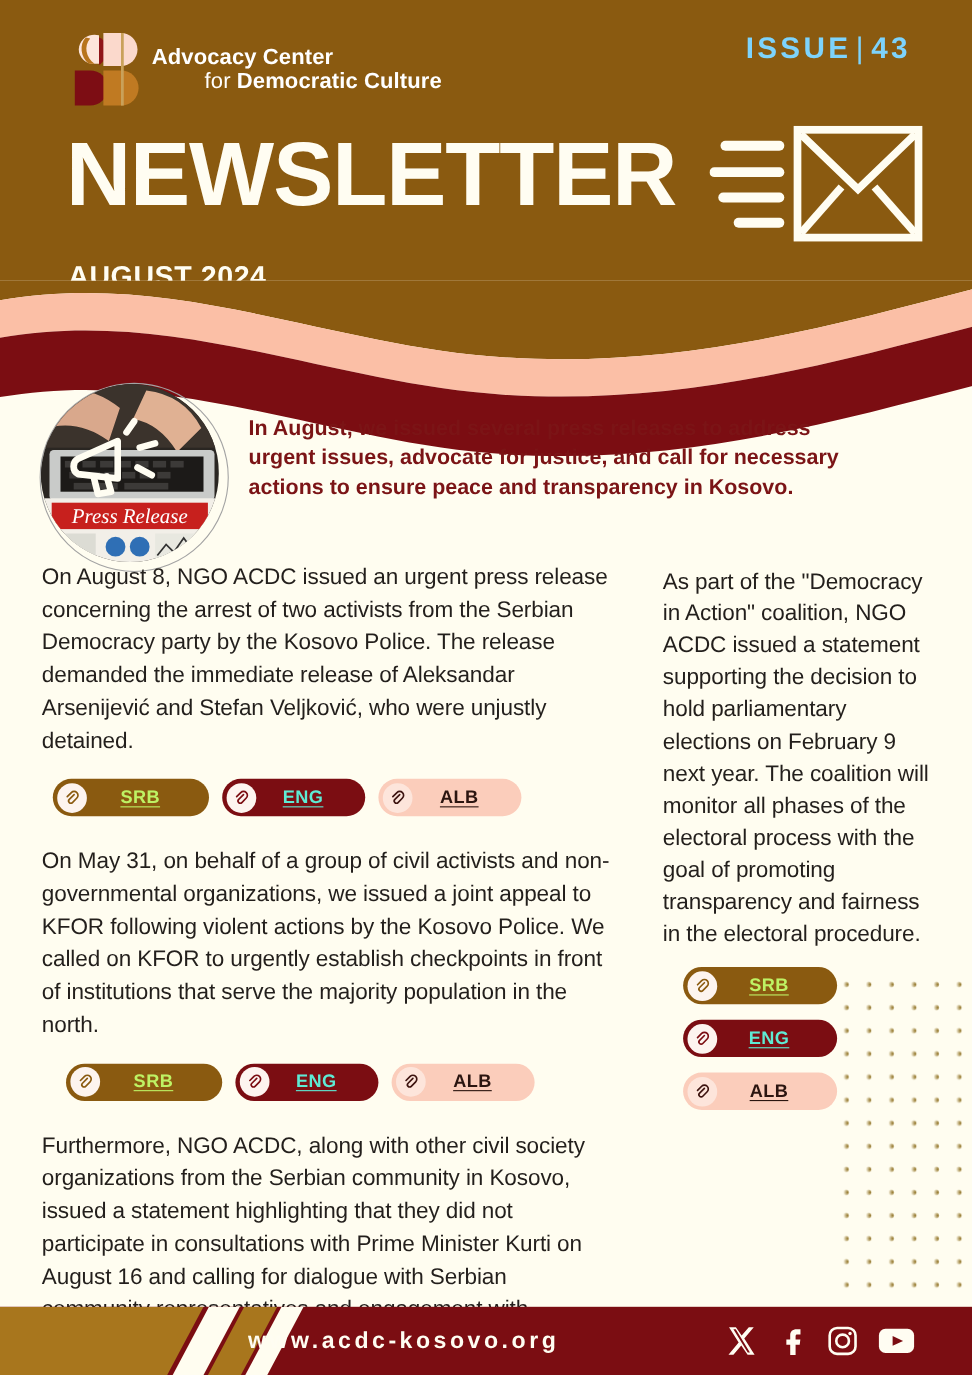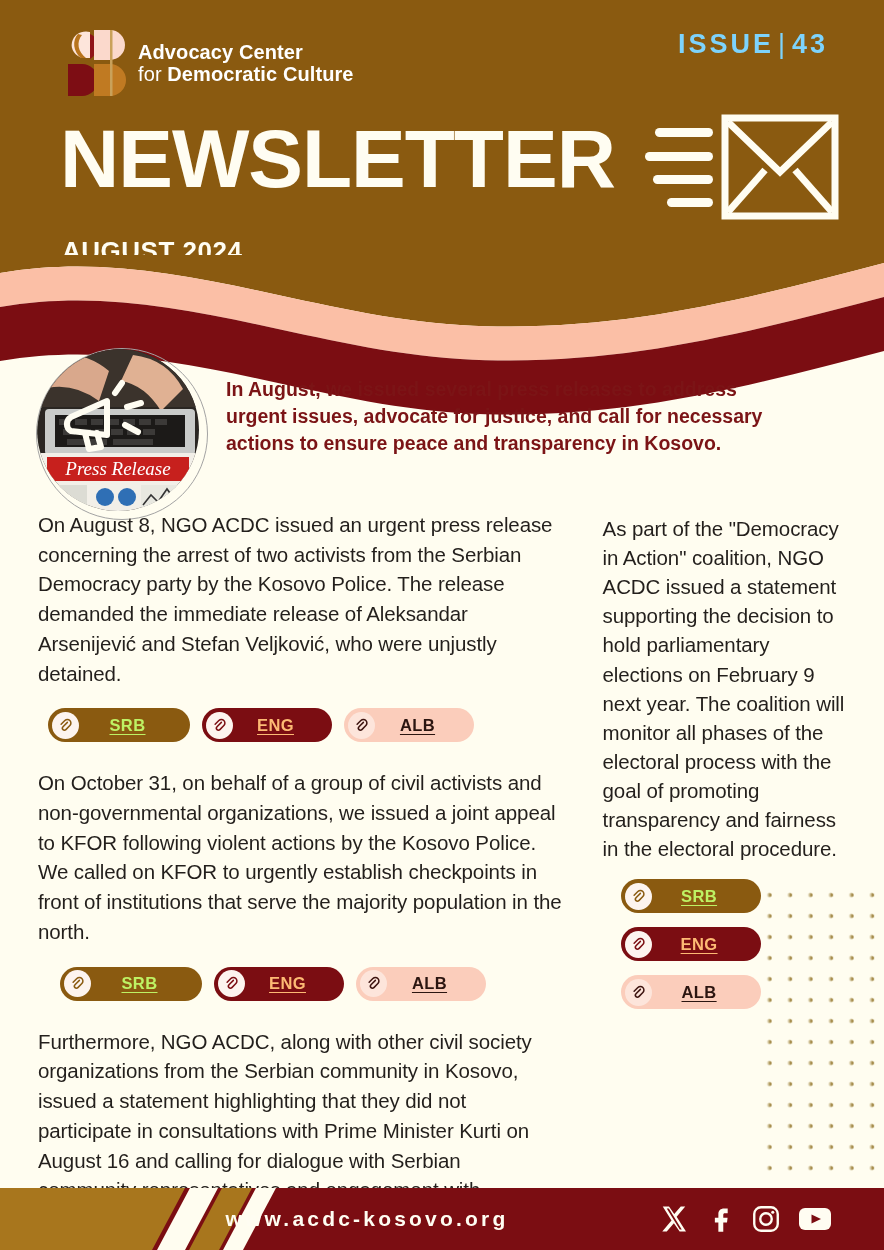--- a/index.html
+++ b/index.html
@@ -23,7 +23,7 @@
   .logo-mark { position:relative; width:78px; height:70px; }
   .logo-text { display:flex; flex-direction:column; line-height:1.12; }
   .logo-l1 { font-size:20px; font-weight:bold; color:#ffffff; letter-spacing:0.1px; }
-  .logo-l2 { font-size:20px; color:#ffffff; letter-spacing:0.1px; }
+  .logo-l2 { font-size:20px; color:#ffffff; letter-spacing:0.1px;margin-left:48px; }
   .logo-l2 b { font-weight:bold; }
 
   .issue {

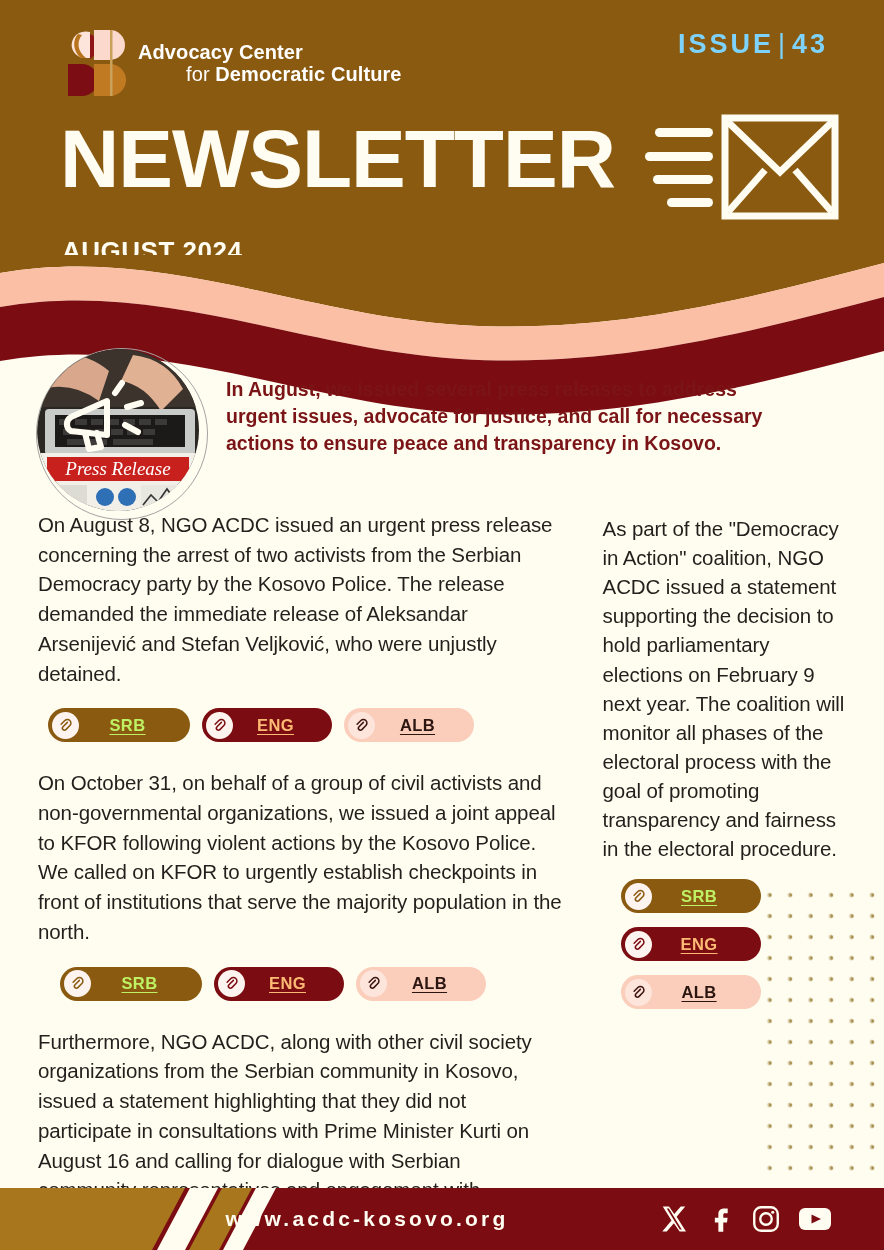--- a/index.html
+++ b/index.html
@@ -100,7 +100,7 @@
   .pill.srb .lbl { color:#bef264; }
   .pill.srb .clipwrap svg { stroke:#8a5a10; }
   .pill.eng { background:#7b0d12; width:130px; }
-  .pill.eng .lbl { color:#fdba74; }
+  .pill.eng .lbl { color:#5eead4; }
   .pill.eng .clipwrap svg { stroke:#7b0d12; }
   .pill.alb { background:#fbcdbb; width:130px; }
   .pill.alb .lbl { color:#2b1510; }

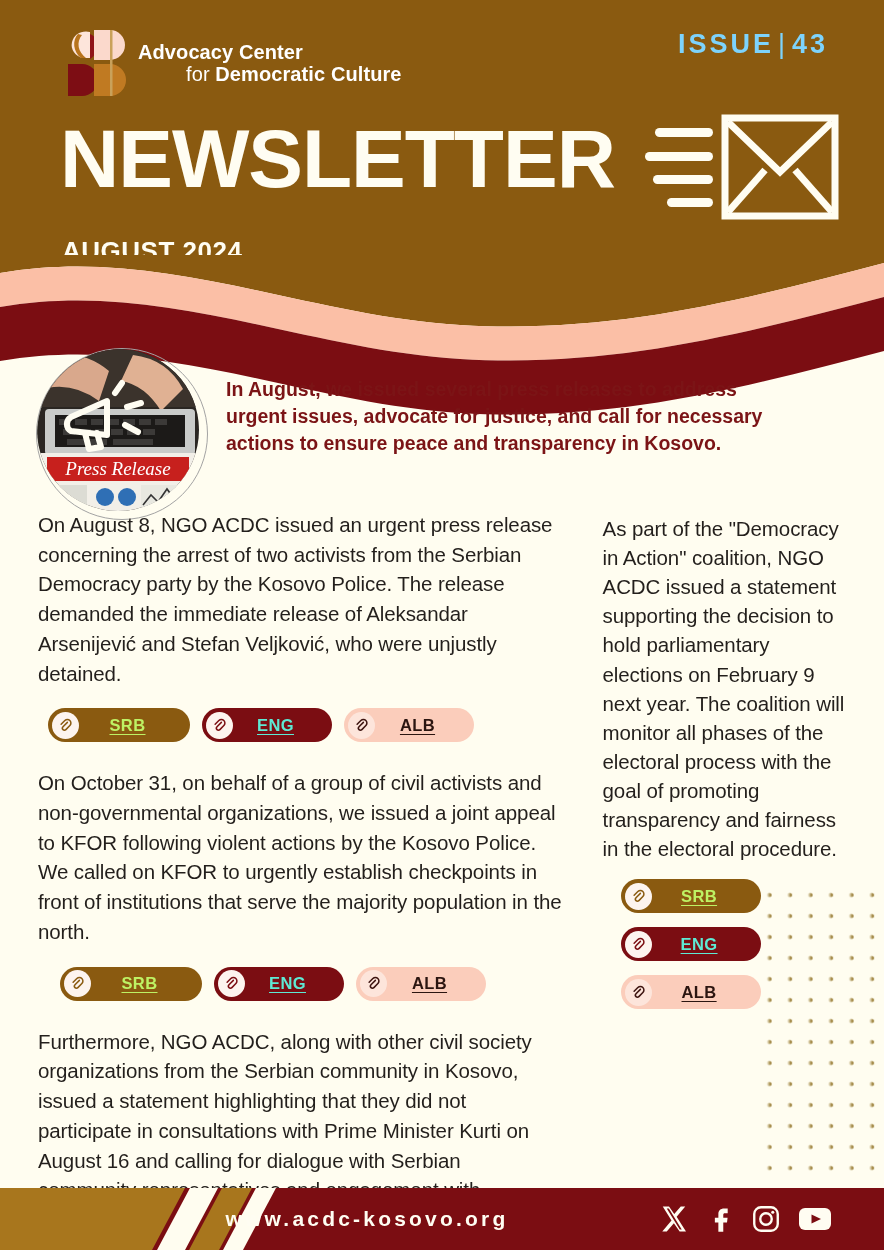--- a/index.html
+++ b/index.html
@@ -282,7 +282,7 @@
         </div>
       </div>
 
-      <p class="body-t" style="margin-top:26px">On October 31, on behalf of a group of civil activists and non-governmental organizations, we issued a joint appeal to KFOR following violent actions by the Kosovo Police. We called on KFOR to urgently establish checkpoints in front of institutions that serve the majority population in the north.</p>
+      <p class="body-t" style="margin-top:26px">On May 31, on behalf of a group of civil activists and non-governmental organizations, we issued a joint appeal to KFOR following violent actions by the Kosovo Police. We called on KFOR to urgently establish checkpoints in front of institutions that serve the majority population in the north.</p>
 
       <div class="pill-row" style="margin-left:22px">
         <div class="pill srb">

